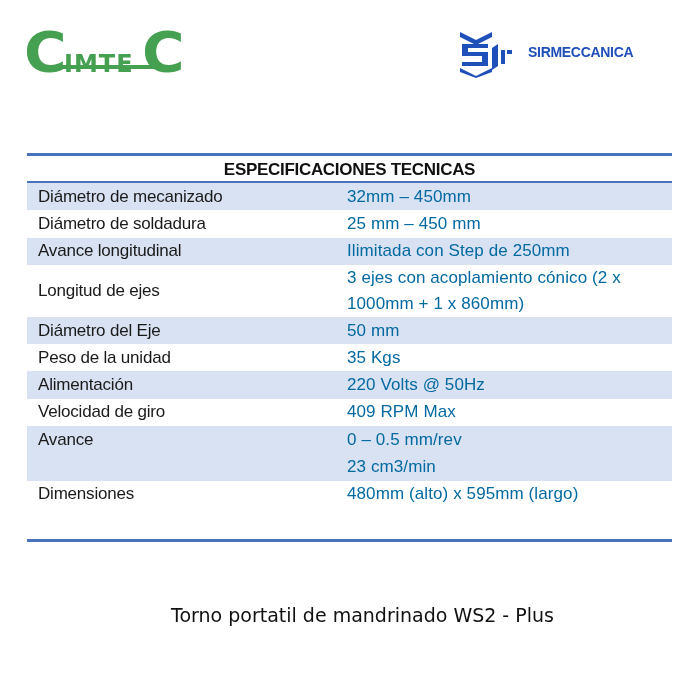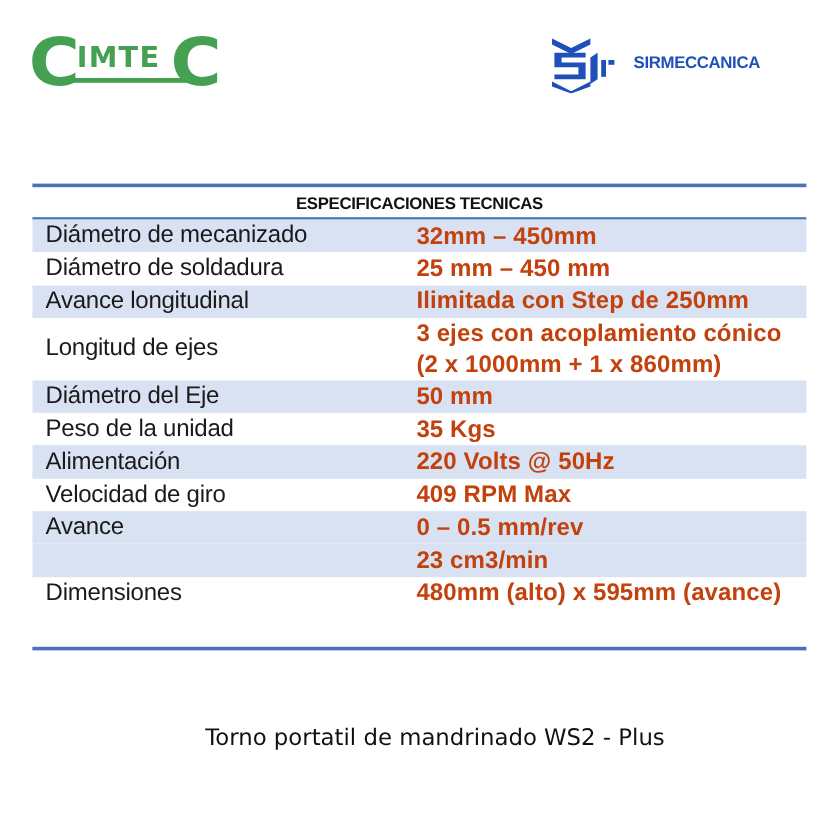--- a/index.html
+++ b/index.html
@@ -9,7 +9,7 @@
   .logo-cimtec { position:absolute; left:24px; top:28px; height:48px; width:160px; }
   .cim-c { position:absolute; top:0; font-family:"DejaVu Sans", sans-serif; font-weight:bold;
            font-size:58px; line-height:48px; color:#46a052; letter-spacing:-2px; transform:scaleY(0.95); }
-  .cim-mid { position:absolute; left:40px; top:6px; font-family:"DejaVu Sans", sans-serif; font-weight:bold;
+  .cim-mid { position:absolute; left:40px; top:22px; font-family:"DejaVu Sans", sans-serif; font-weight:bold;
              font-size:24px; color:#46a052; letter-spacing:1px; }
   .cim-bar { position:absolute; left:38px; top:37px; width:103px; height:4px; background:#46a052; }
 

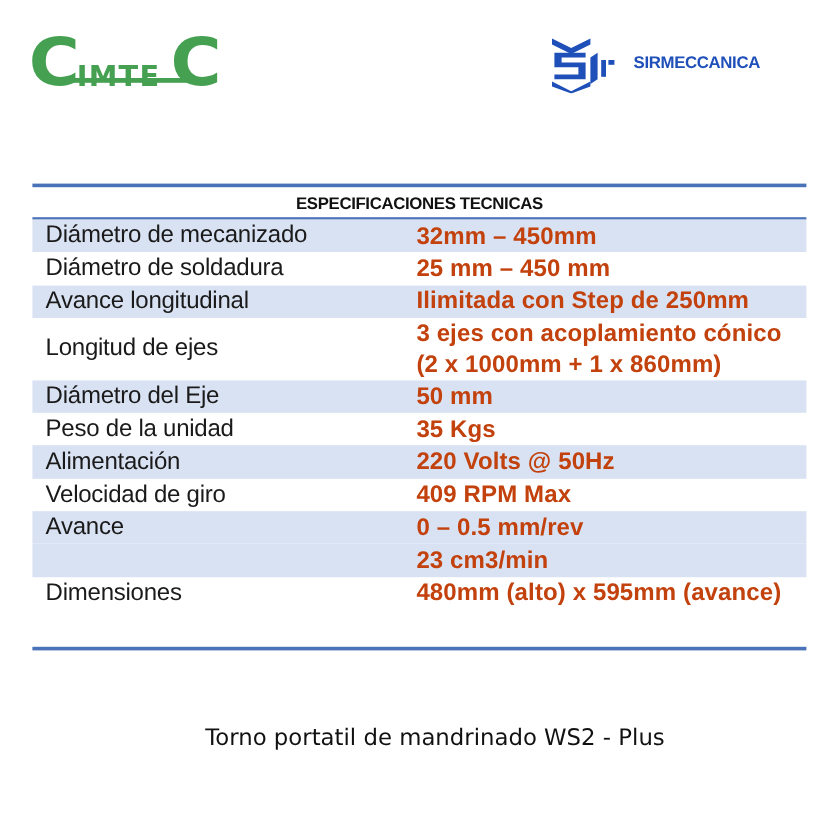--- a/index.html
+++ b/index.html
@@ -22,7 +22,7 @@
   .line-bottom { position:absolute; left:27px; top:539px; width:645px; height:3px; background:#4a72b8; }
 
   .head { position:absolute; left:27px; top:156px; width:645px; height:25px; text-align:center;
-          font-family:"Liberation Sans", sans-serif; font-weight:bold; font-size:14px; line-height:27px;
+          font-family:"Liberation Sans", sans-serif; font-weight:bold; font-size:17px; line-height:27px;
           color:#111; letter-spacing:-0.3px; }
 
   .rows { position:absolute; left:27px; top:183px; width:645px; }

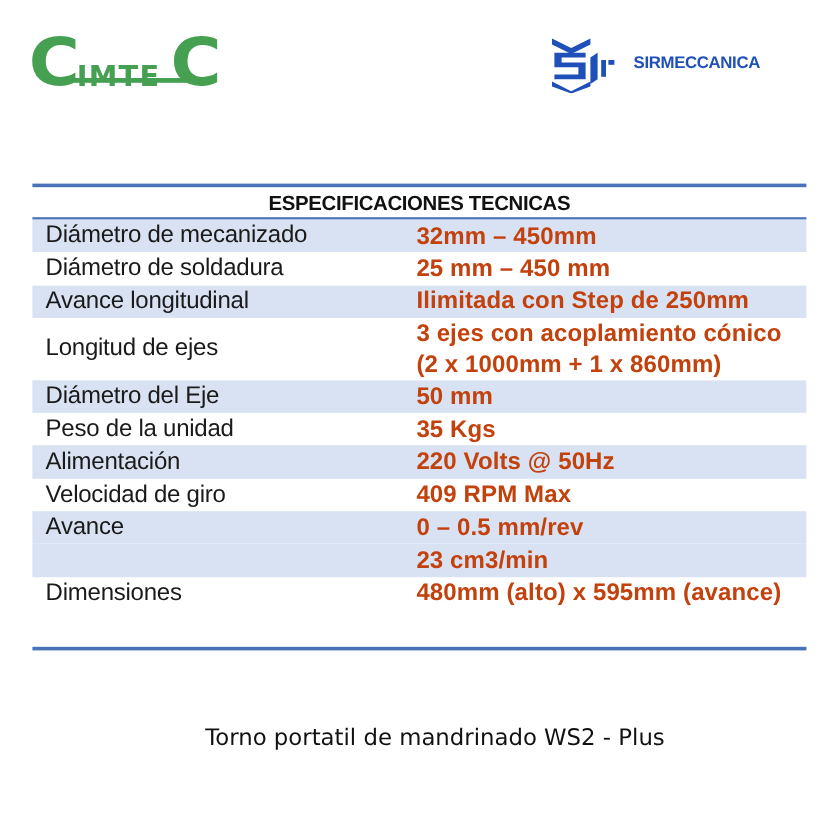--- a/index.html
+++ b/index.html
@@ -26,7 +26,7 @@
           color:#111; letter-spacing:-0.3px; }
 
   .rows { position:absolute; left:27px; top:183px; width:645px; }
-  .row { position:relative; width:645px; height:27.3px; font-size:20px; font-family:"Liberation Sans", sans-serif; }
+  .row { position:relative; width:645px; height:27.3px; font-size:17px; font-family:"Liberation Sans", sans-serif; }
   .row.tall { height:52px; }
   .row.shade { background:#d9e2f2; }
   .row .lbl { position:absolute; left:11px; top:0; height:100%; display:flex; align-items:center;

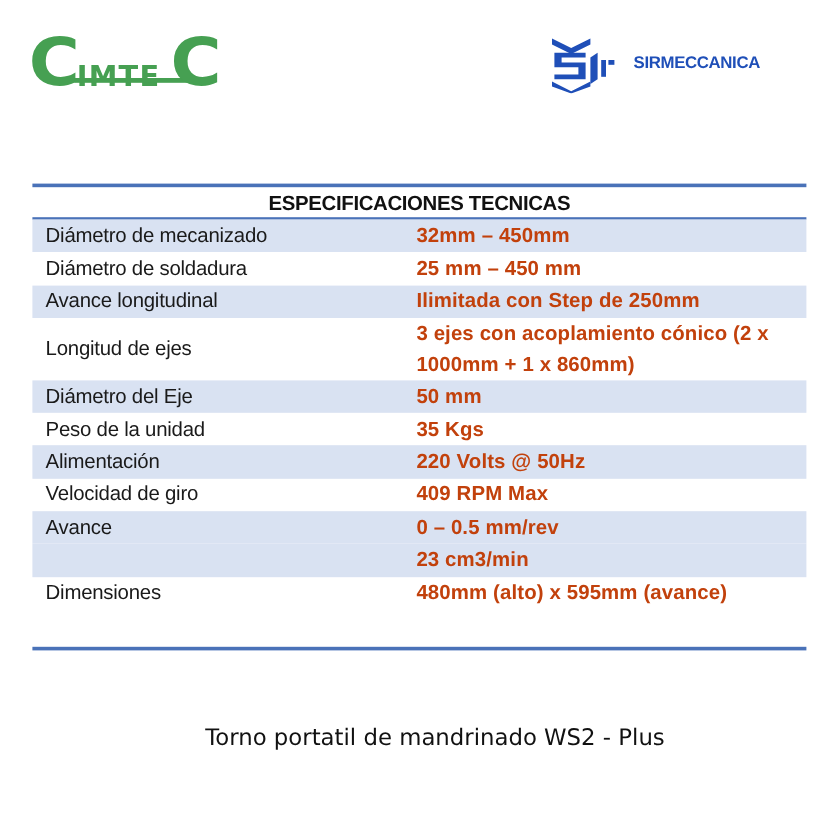--- a/index.html
+++ b/index.html
@@ -32,7 +32,7 @@
   .row .lbl { position:absolute; left:11px; top:0; height:100%; display:flex; align-items:center;
               color:#1a1a1a; letter-spacing:-0.2px; }
   .row .val { position:absolute; left:320px; top:0; height:100%; width:320px; display:flex; align-items:center;
-              color:#c2410c; font-weight:bold; line-height:26px; letter-spacing:0.1px; }
+              color:#0369a1; font-weight:normal; line-height:26px; letter-spacing:0.1px; }
 
   .caption { position:absolute; left:0; top:604px; width:725px; text-align:center;
              font-family:"DejaVu Sans", sans-serif; font-size:19px; color:#111; }

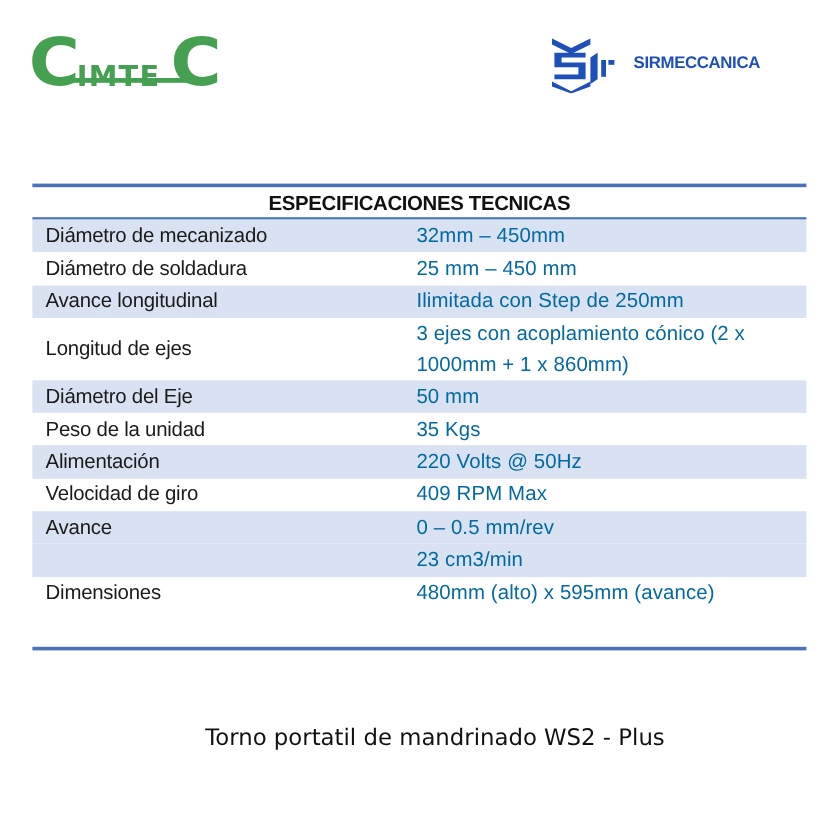--- a/index.html
+++ b/index.html
@@ -105,7 +105,7 @@
   </div>
   <div class="row">
     <span class="lbl">Dimensiones</span>
-    <span class="val">480mm (alto) x 595mm (avance)</span>
+    <span class="val">480mm (alto) x 595mm (largo)</span>
   </div>
 </div>
 

